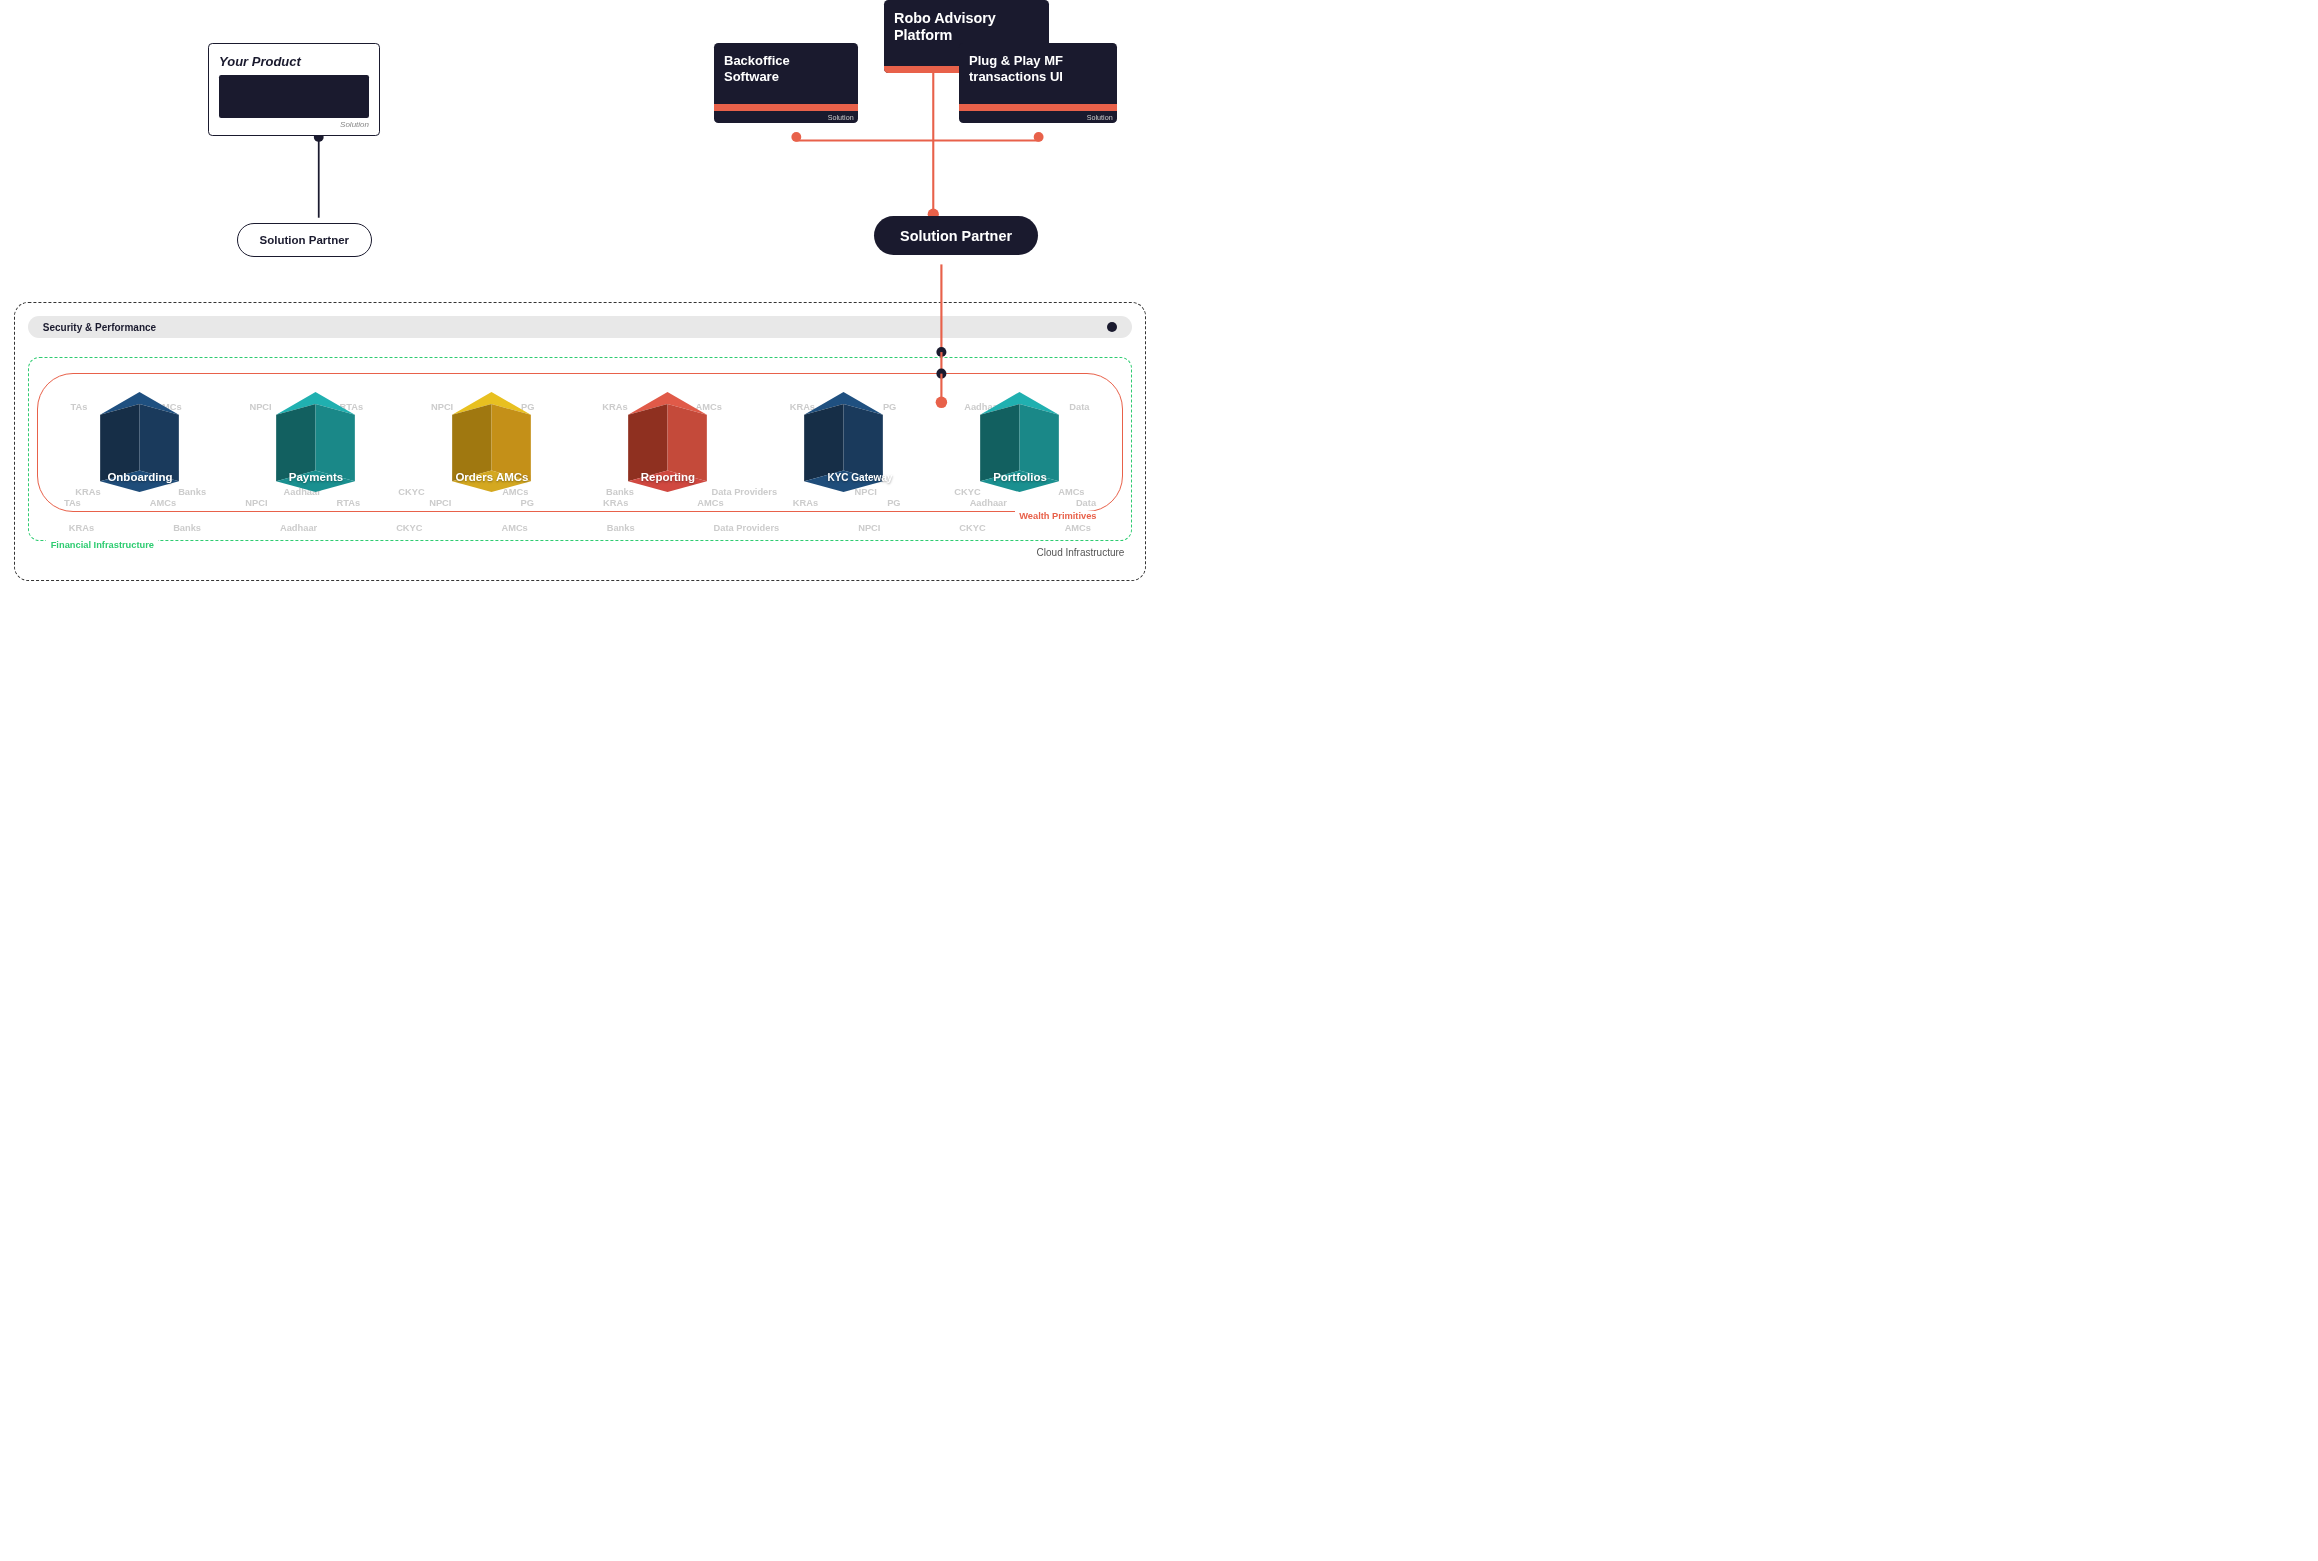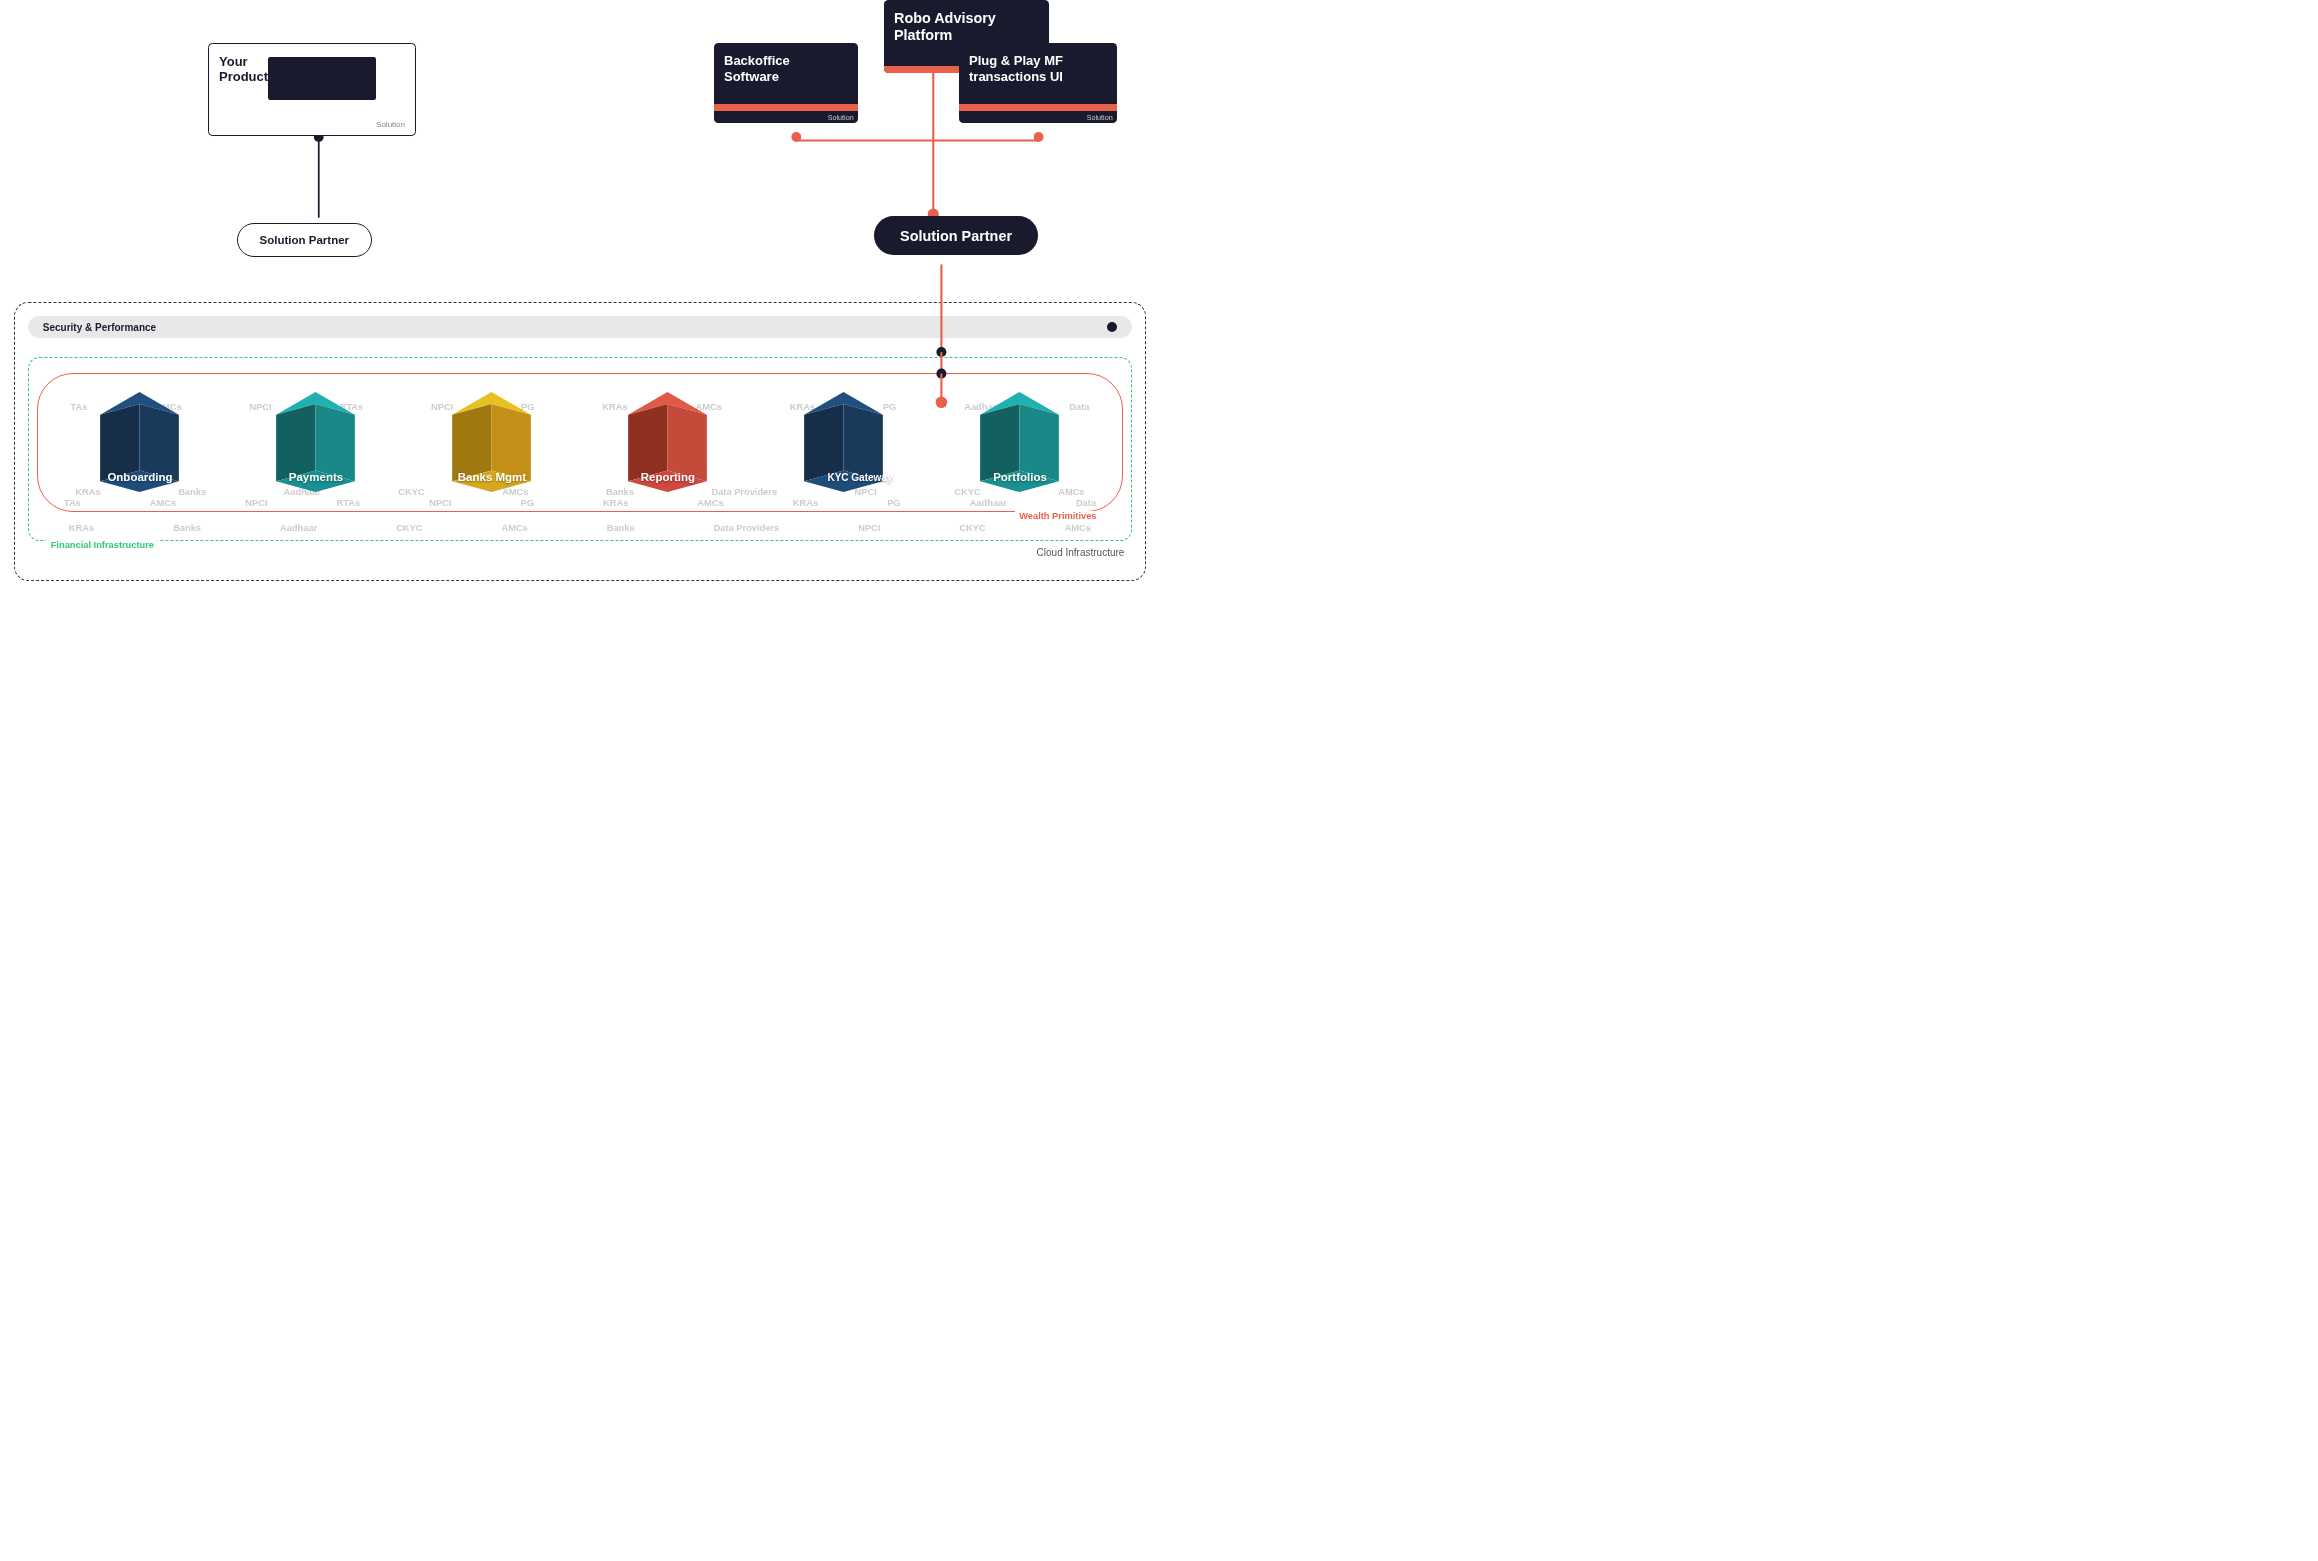--- a/index.html
+++ b/index.html
@@ -24,14 +24,16 @@
       position: absolute;
       left: 208px;
       top: 43px;
-      width: 208px;
+      width: 172px;
       height: 93px;
       border: 1.4px solid #1a1a2e;
       border-radius: 4.3px;
       background: #fff;
       display: flex;
+      flex-direction: column;
       justify-content: space-between;
       padding: 10px 10px 5.7px 10px;
+      font-style: italic;
     }
     .your-product-title {
       font-size: 13px;

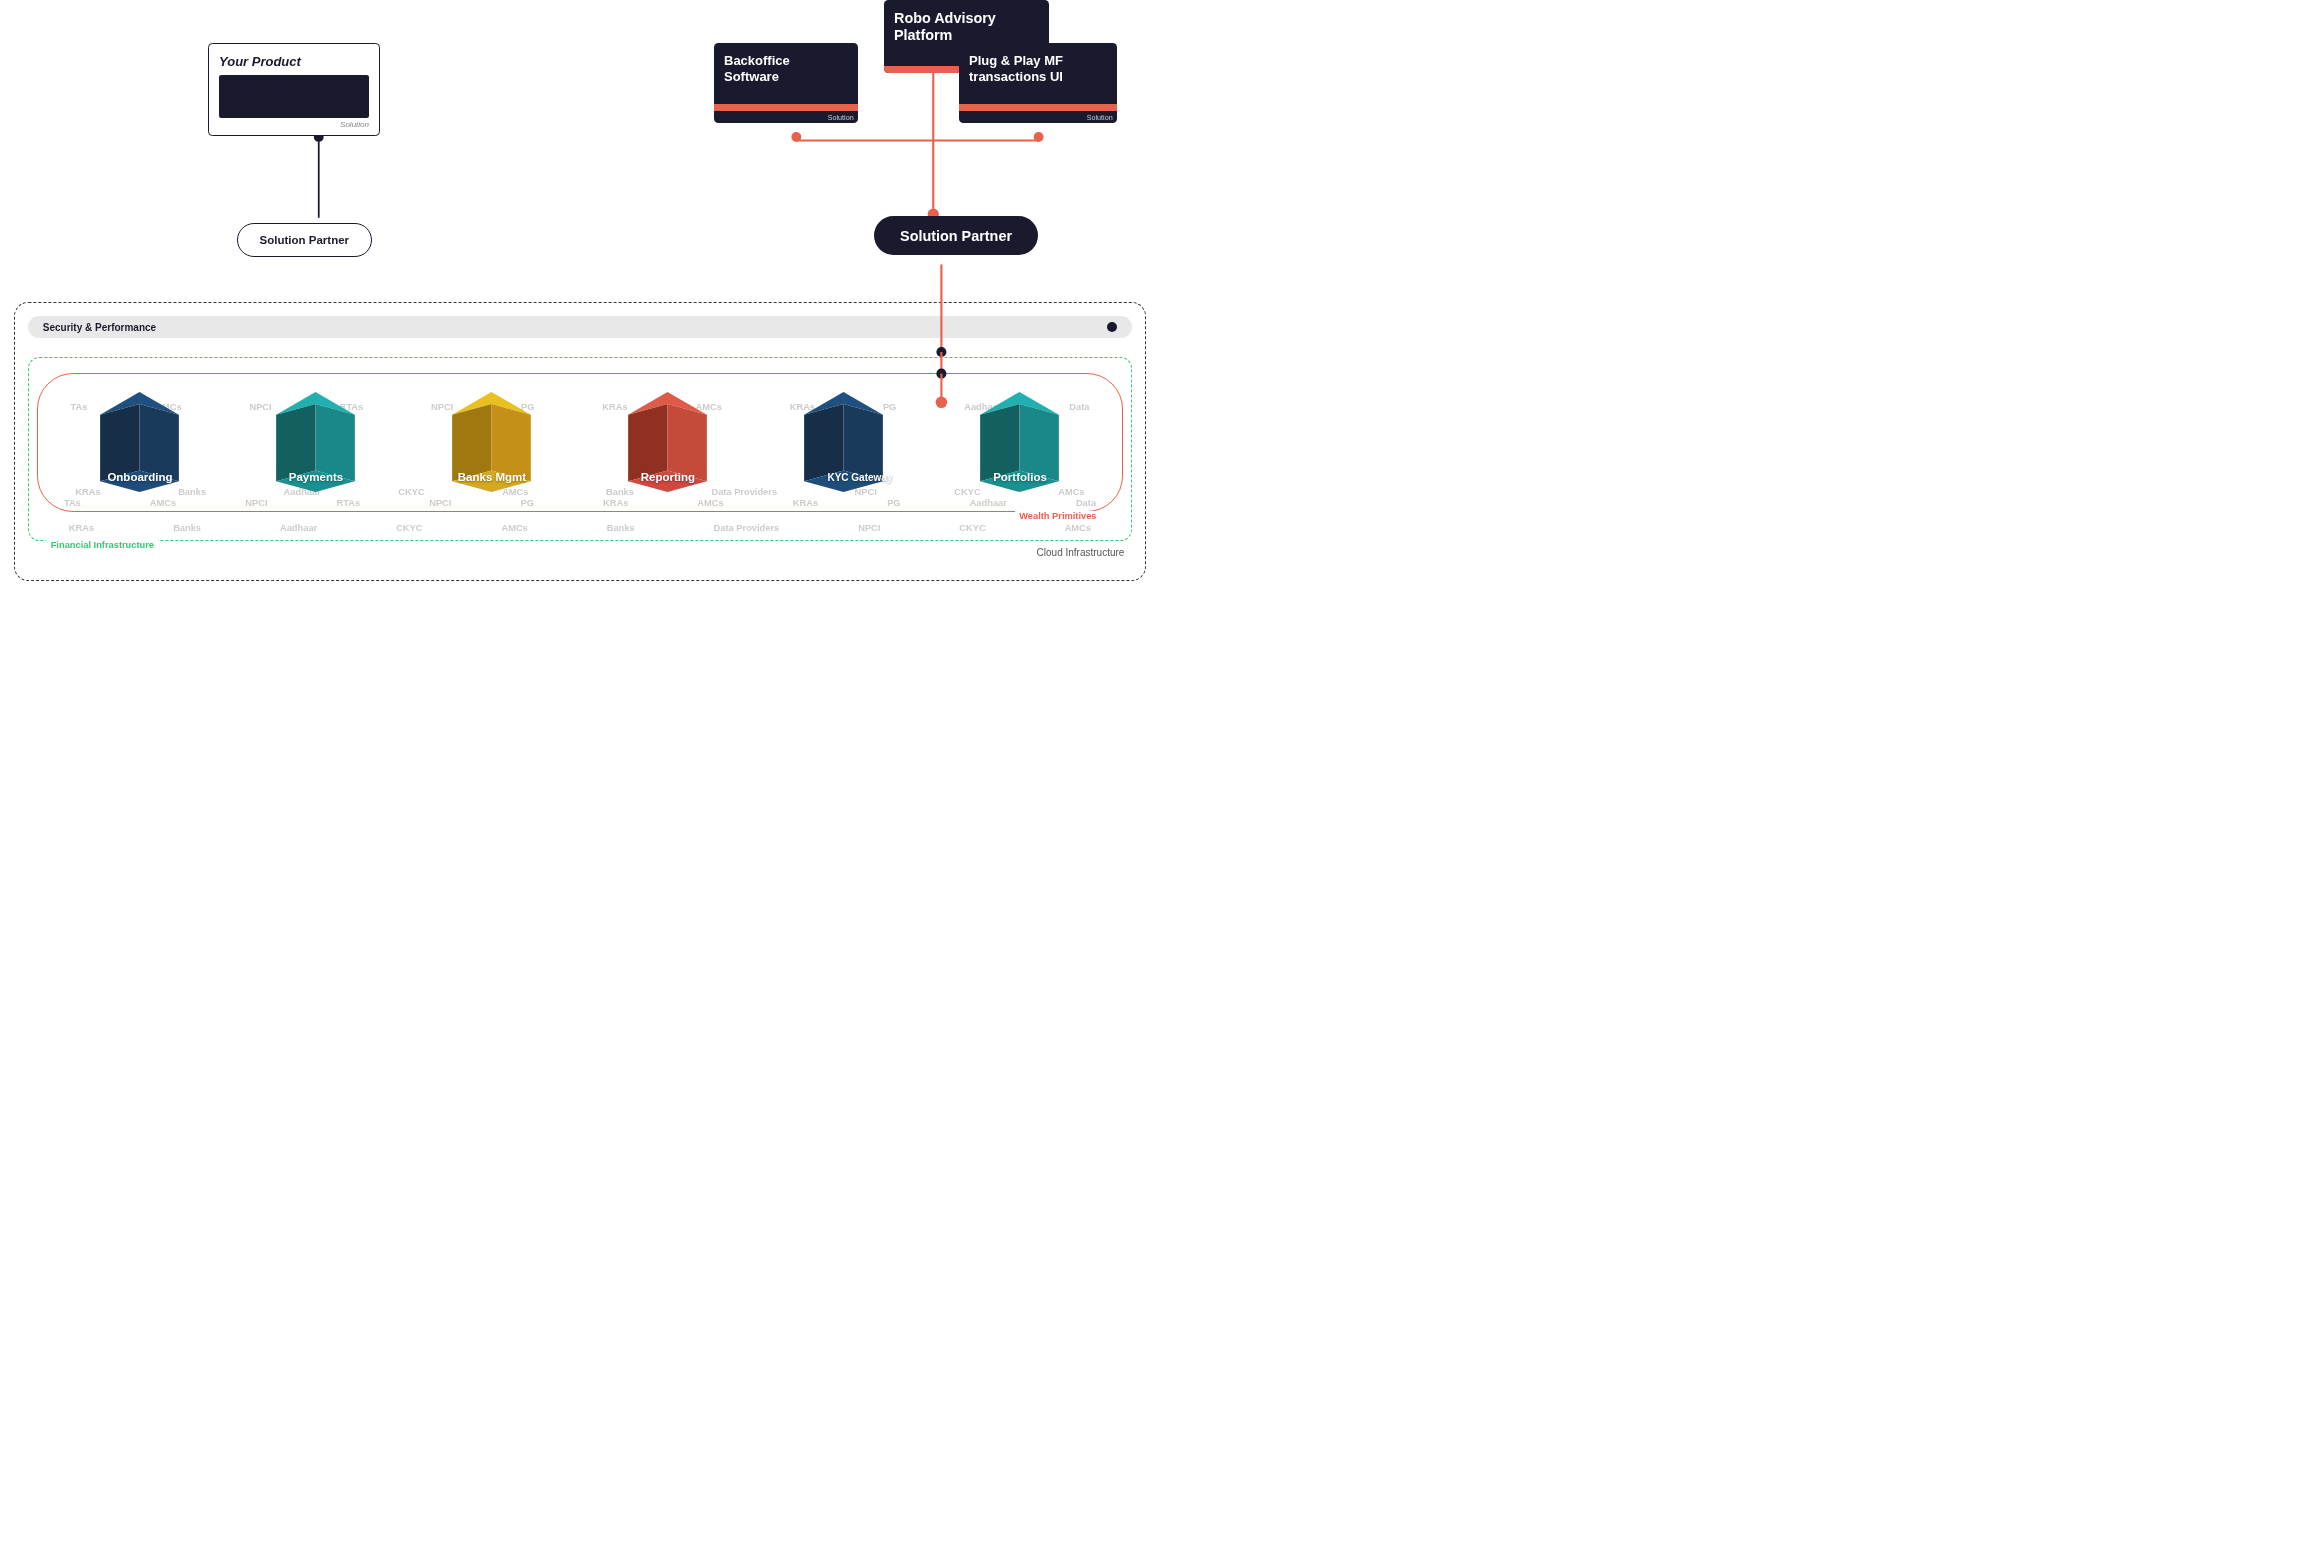--- a/index.html
+++ b/index.html
@@ -458,7 +458,7 @@
             <polygon points="120,37 65,22 65,115 120,130" fill="#c49018"></polygon>
             <polygon points="10,130 65,115 120,130 65,145" fill="#d4a820"></polygon>
           </svg>
-          <div class="hex-label" style="bottom:13px;">Banks Mgmt</div>
+          <div class="hex-label" style="bottom:13px;">Orders AMCs</div>
         </div>
 
         <div class="hex-block">

